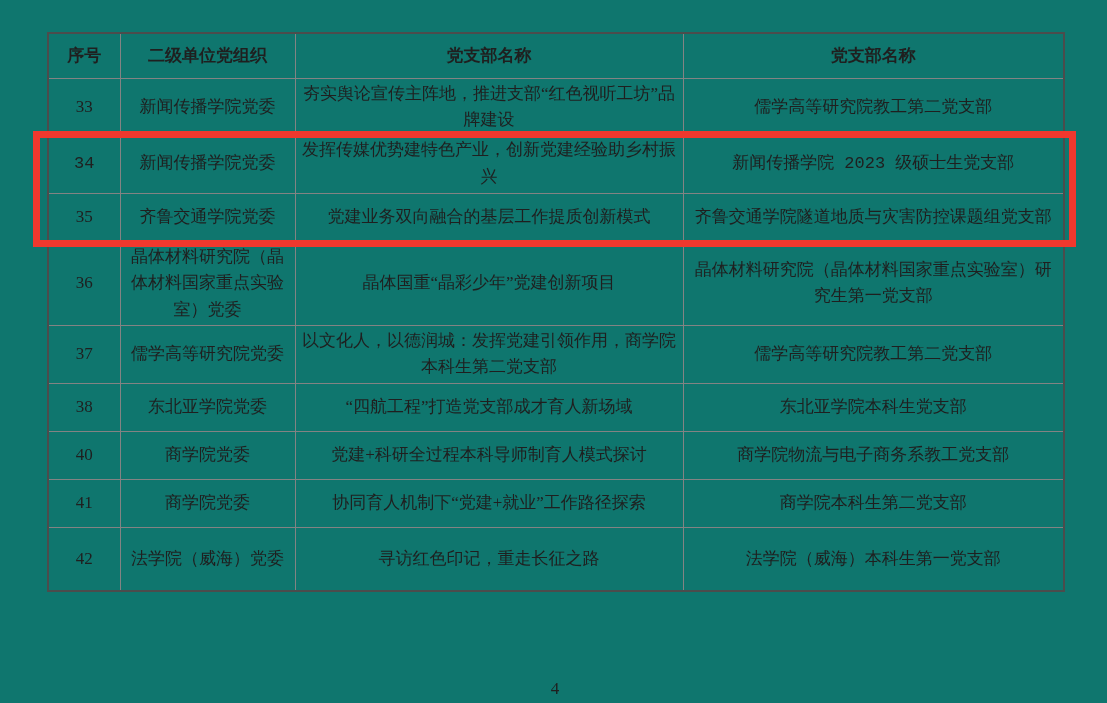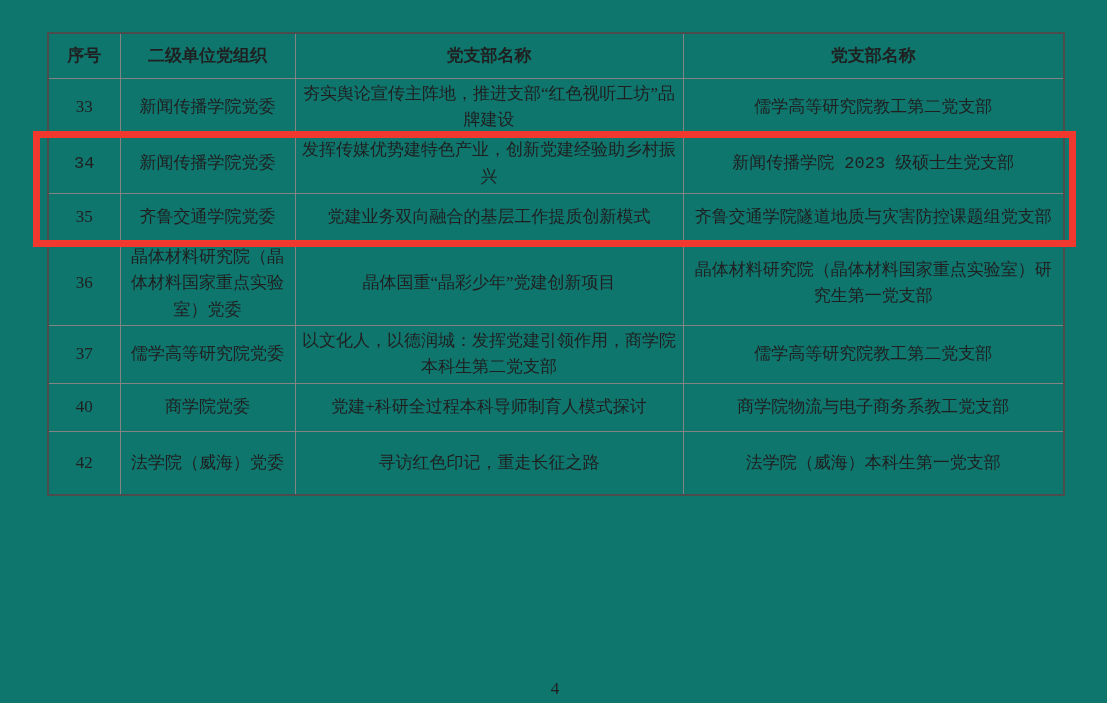--- a/index.html
+++ b/index.html
@@ -121,6 +121,12 @@
             <td>儒学高等研究院教工第二党支部</td>
           </tr>
           <tr style="height: 48px;">
+            <td>38</td>
+            <td>东北亚学院党委</td>
+            <td>“四航工程”打造党支部成才育人新场域</td>
+            <td>东北亚学院本科生党支部</td>
+          </tr>
+          <tr style="height: 48px;">
             <td>40</td>
             <td>商学院党委</td>
             <td>党建+科研全过程本科导师制育人模式探讨</td>

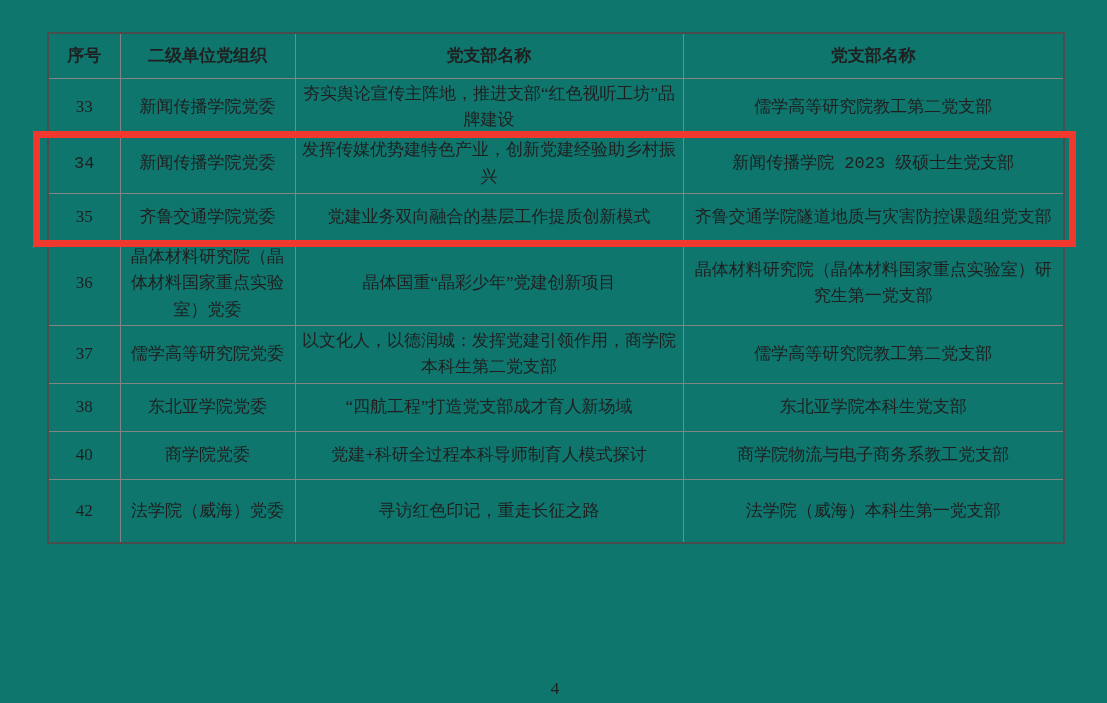--- a/index.html
+++ b/index.html
@@ -132,6 +132,12 @@
             <td>党建+科研全过程本科导师制育人模式探讨</td>
             <td>商学院物流与电子商务系教工党支部</td>
           </tr>
+          <tr style="height: 48px;">
+            <td>41</td>
+            <td>商学院党委</td>
+            <td>协同育人机制下“党建+就业”工作路径探索</td>
+            <td>商学院本科生第二党支部</td>
+          </tr>
           <tr style="height: 64px;">
             <td>42</td>
             <td>法学院（威海）党委</td>

